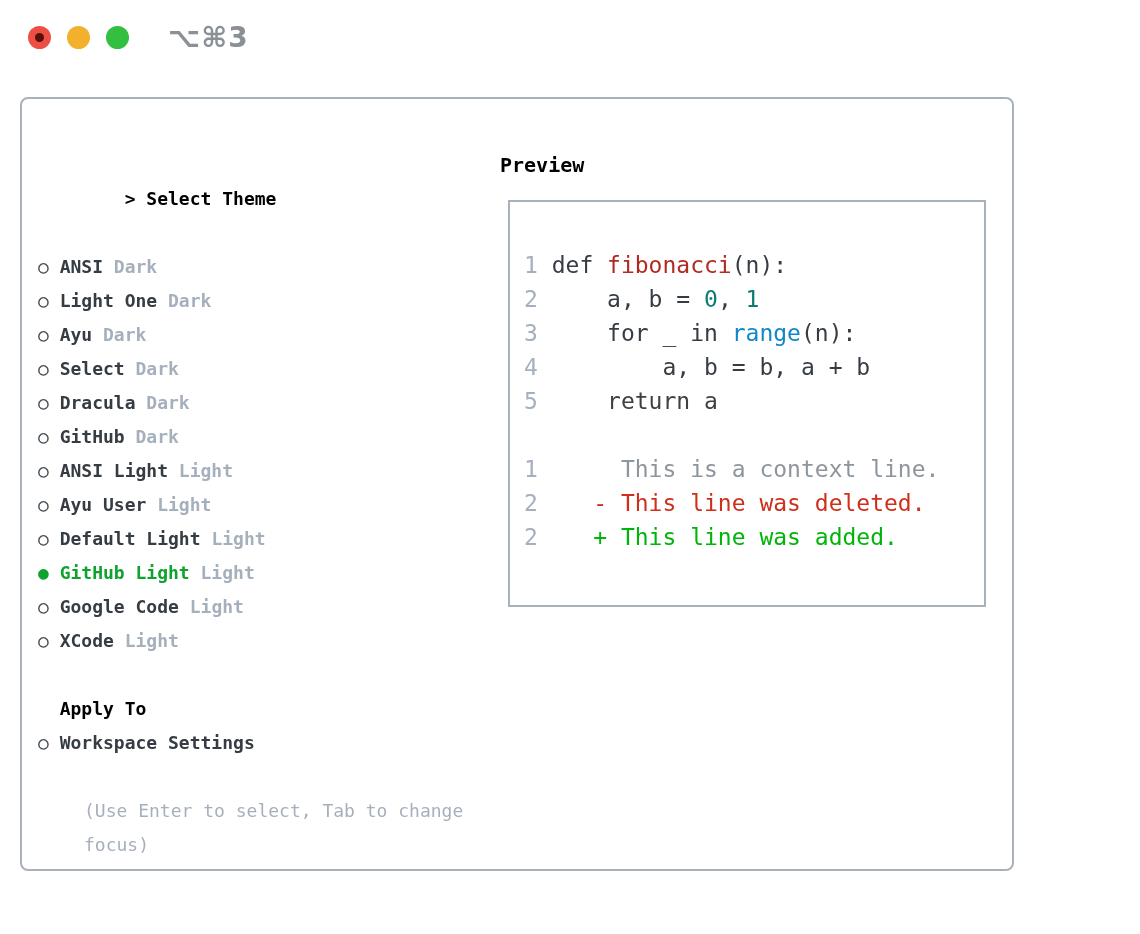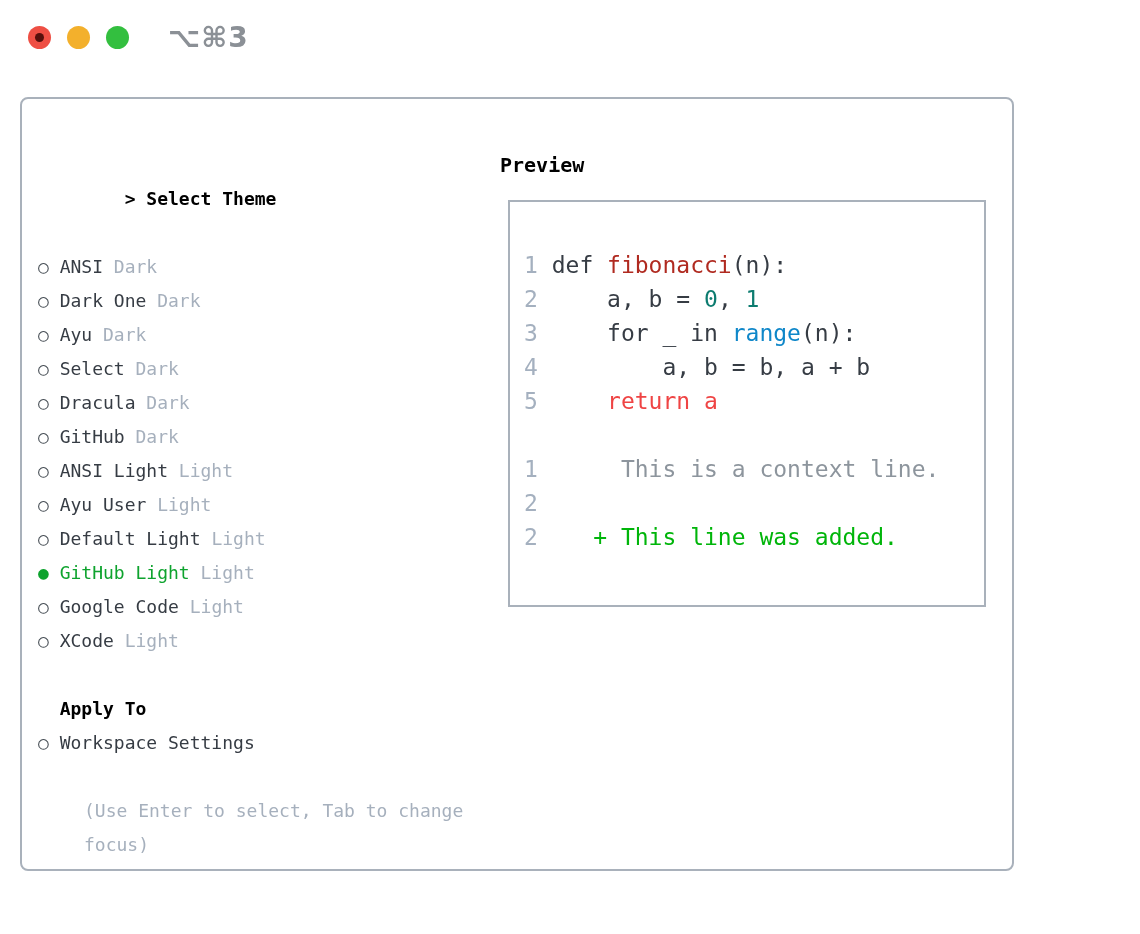--- a/index.html
+++ b/index.html
@@ -23,7 +23,7 @@
 
   
   .left-panel{position:absolute;left:16px;top:49px;font-size:18px;line-height:34px;color:var(--code);}
-  .row{white-space:pre;}
+  .row{white-space:pre;font-weight:bold;}
   .blank{height:34px;}
   .header-row{font-weight:bold;color:#000;}
   .prompt{display:inline-block;width:1ch;margin-right:1ch;}

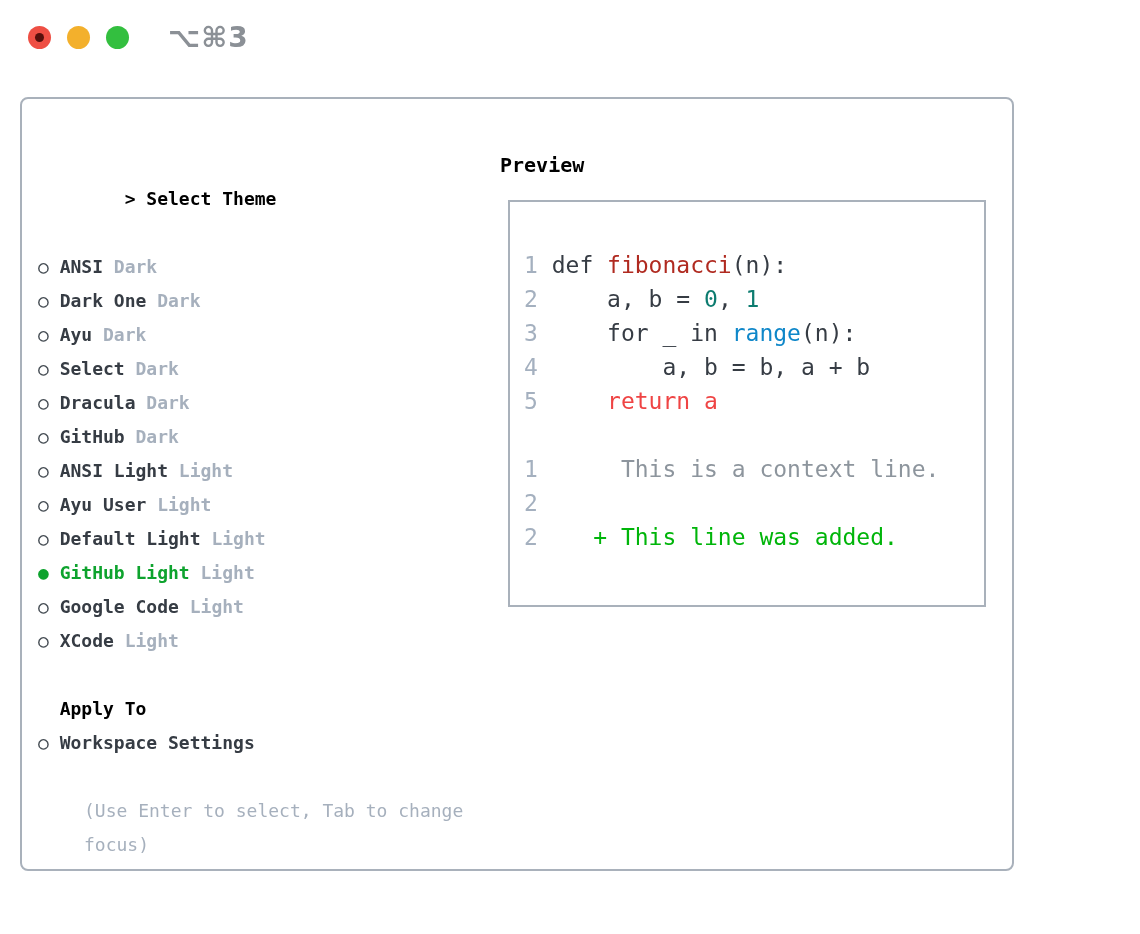--- a/index.html
+++ b/index.html
@@ -66,7 +66,7 @@
 
       <div id="theme-list">
           <div class="row item"><span class="bullet">○</span><span class="name">ANSI</span><span class="variant">Dark</span></div>
-          <div class="row item"><span class="bullet">○</span><span class="name">Dark One</span><span class="variant">Dark</span></div>
+          <div class="row item"><span class="bullet">○</span><span class="name">Light One</span><span class="variant">Dark</span></div>
           <div class="row item"><span class="bullet">○</span><span class="name">Ayu</span><span class="variant">Dark</span></div>
           <div class="row item"><span class="bullet">○</span><span class="name">Select</span><span class="variant">Dark</span></div>
           <div class="row item"><span class="bullet">○</span><span class="name">Dracula</span><span class="variant">Dark</span></div>

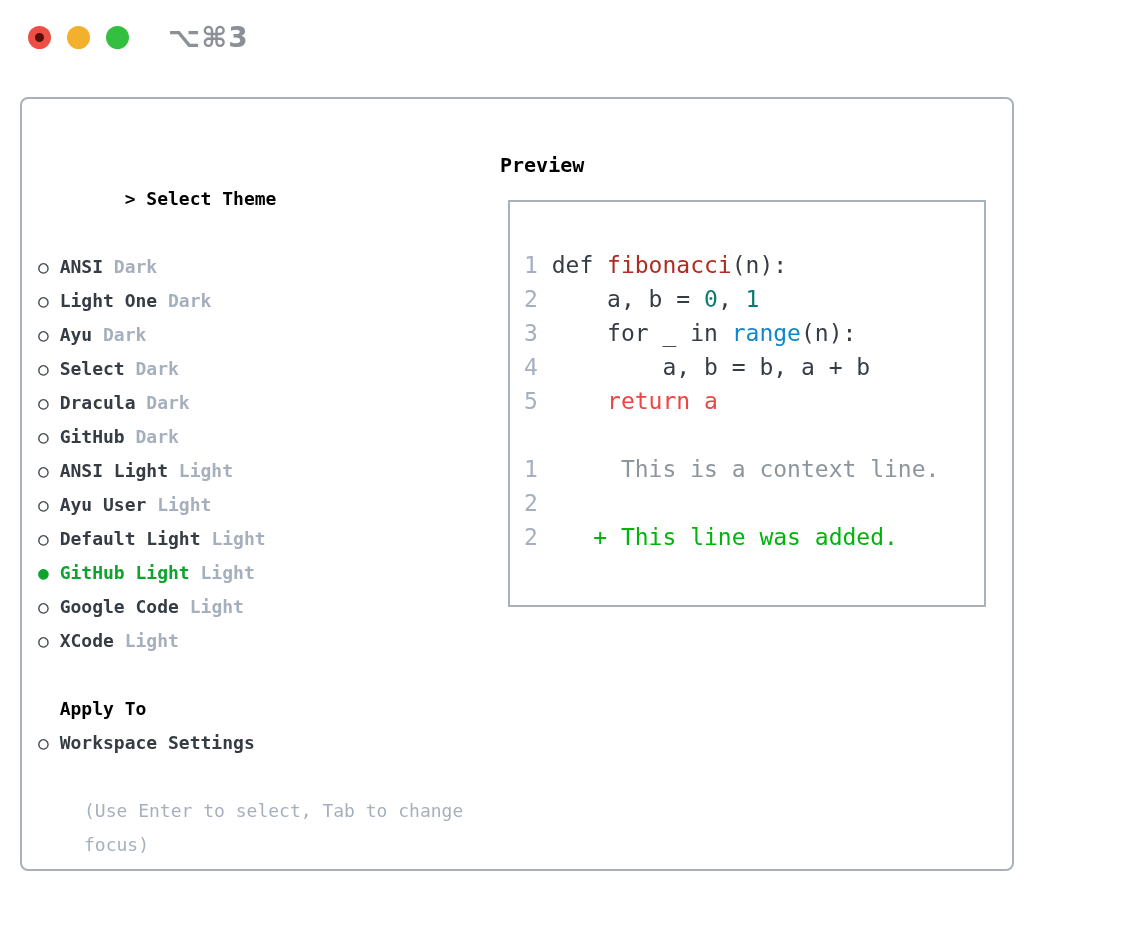--- a/index.html
+++ b/index.html
@@ -113,7 +113,7 @@
         </div>
         <div class="crow">
           <span class="ln">5</span>
-          <span class="codeseg"><span style="color: #ef4444;">    return a</span></span>
+          <span class="codeseg"><span style="color: #404040;">    return a</span></span>
         </div>
         <div class="crow">
           <span class="ln"></span>

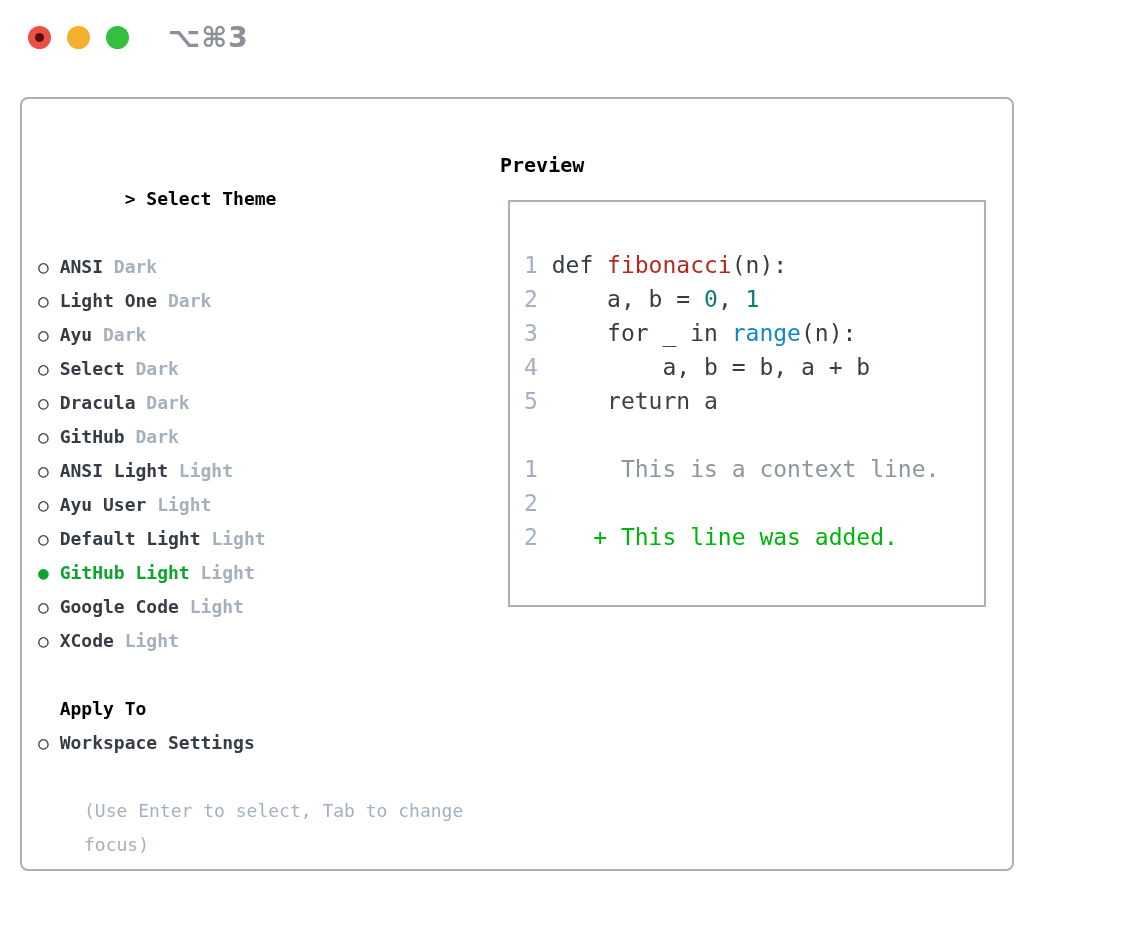--- a/index.html
+++ b/index.html
@@ -125,6 +125,7 @@
         </div>
         <div class="crow">
           <span class="ln">2</span>
+          <span class="codeseg"><span style="color: rgb(207, 47, 27);">   - This line was deleted.</span></span>
         </div>
         <div class="crow">
           <span class="ln">2</span>

